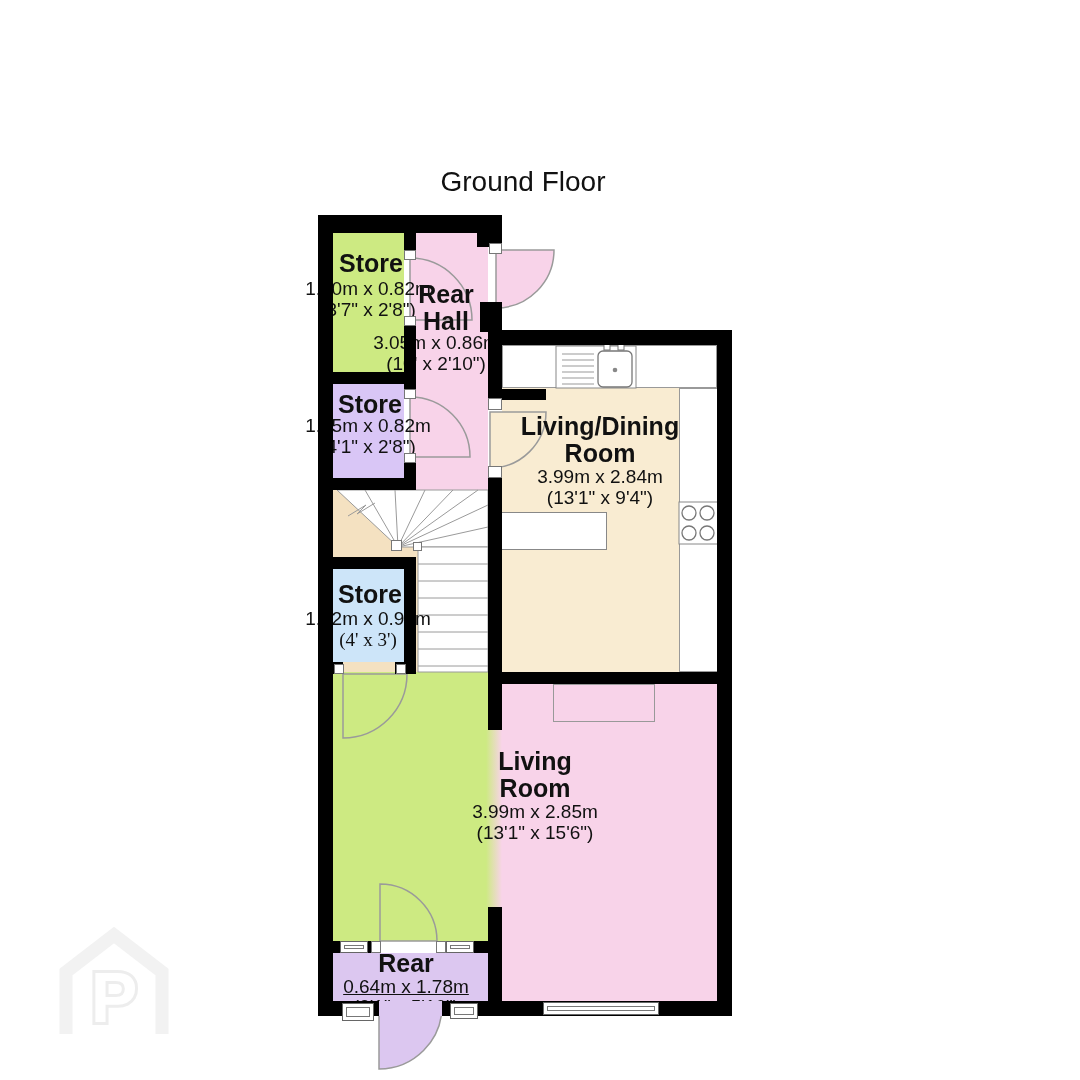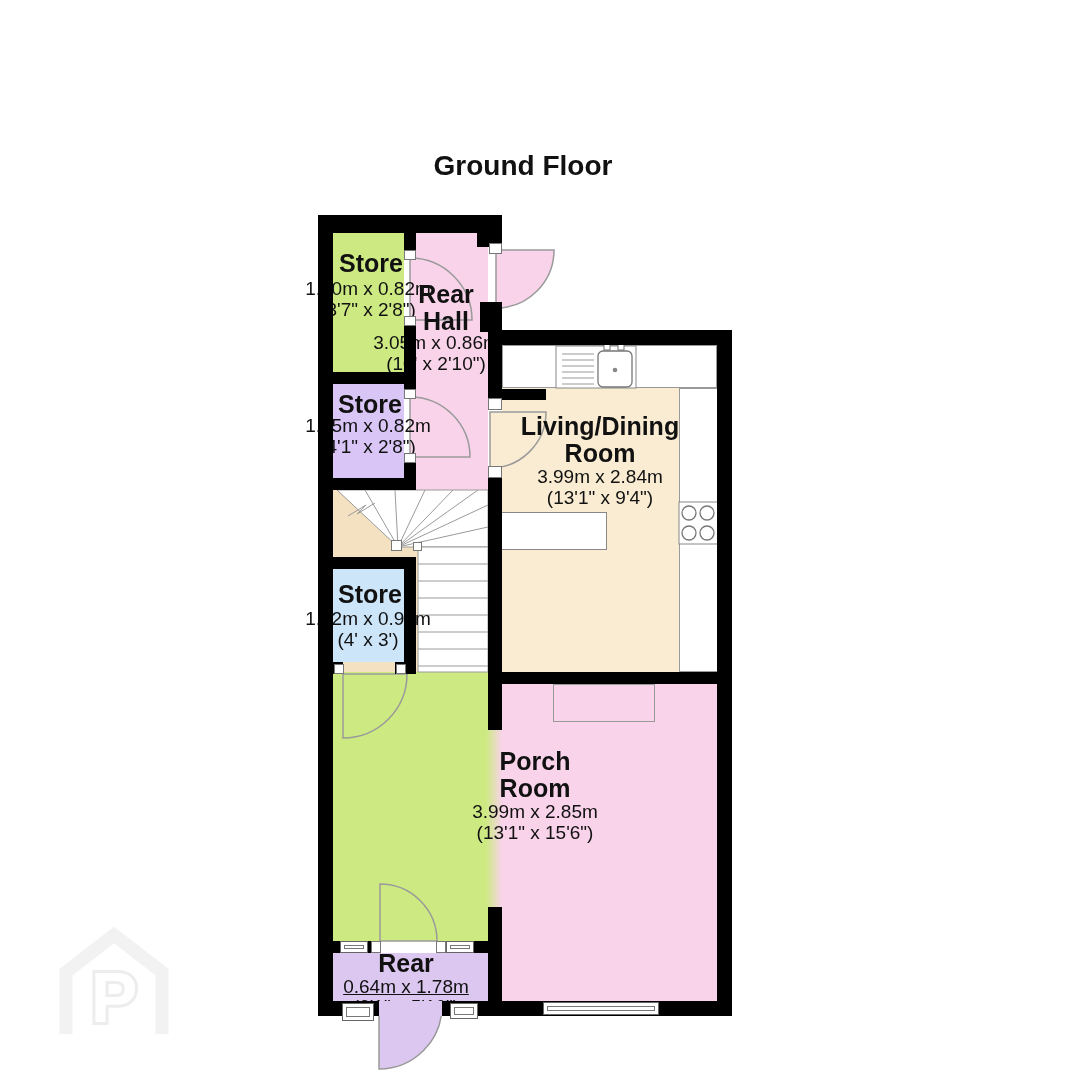--- a/index.html
+++ b/index.html
@@ -13,7 +13,7 @@
   .rname{font-weight:bold;font-size:25px;}
   .rdim{font-size:19px;}
   .title{position:absolute;z-index:4;white-space:nowrap;transform:translateX(-50%);
-         font-weight:bold;font-size:28px;color:var(--c-text);}
+         font-weight:normal;font-size:28px;color:var(--c-text);margin-top:16px;}
   .wall{position:absolute;z-index:5;background:var(--c-wall);}
   .jamb{position:absolute;z-index:6;background:#fff;border:1px solid #777;box-sizing:border-box;}
   .window{position:absolute;z-index:6;background:#fff;border:1.5px solid #666;box-sizing:border-box;}

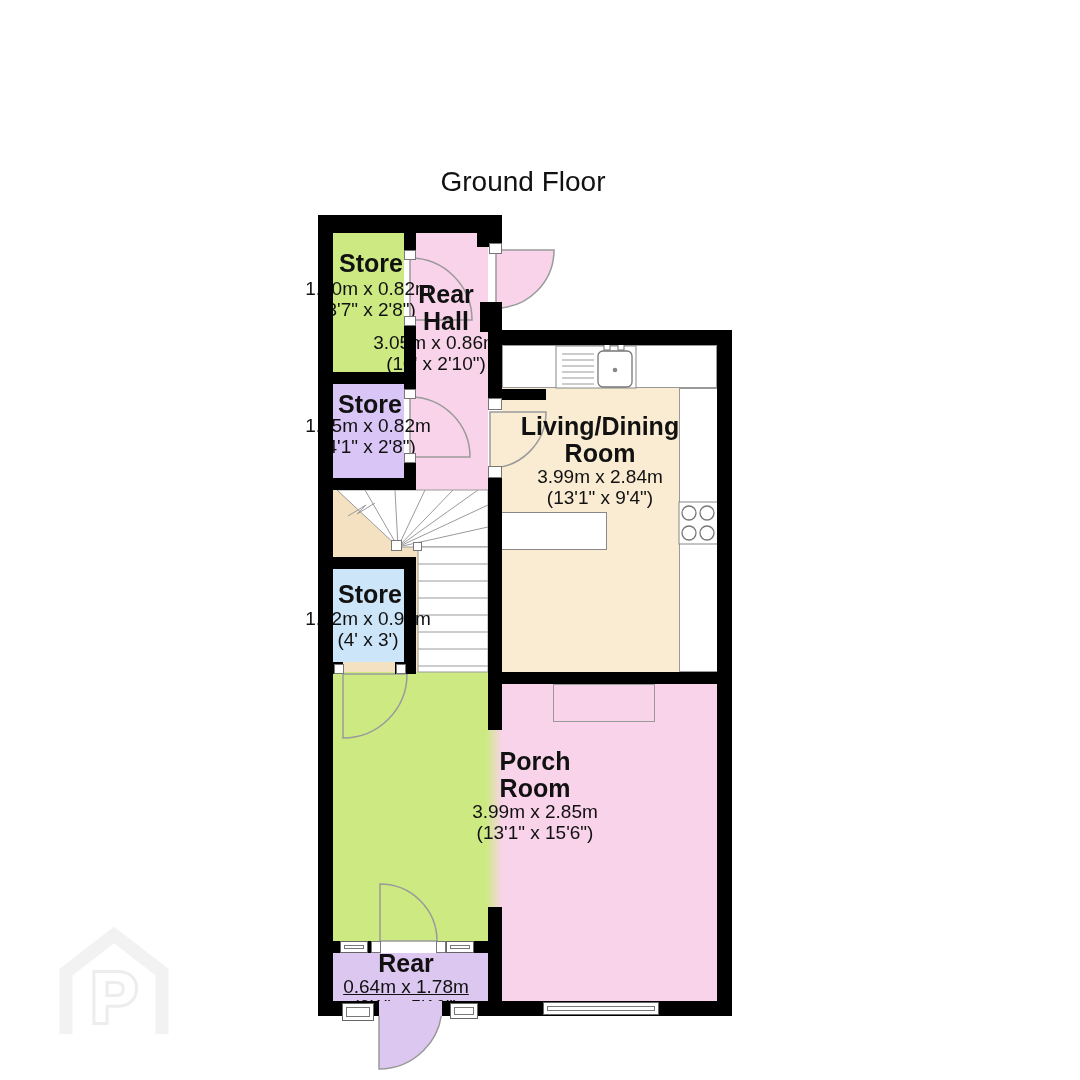--- a/index.html
+++ b/index.html
@@ -135,7 +135,7 @@
 
   <div class="lbl rname" style="left:370px;top:581px;">Store</div>
   <div class="lbl rdim" style="left:368px;top:609px;">1.22m x 0.91m</div>
-  <div class="lbl rdim" style="left:368px;top:630px;">(4' x 3')</div>
+  <div class="lbl rdim" style="left:368px;top:630px;font-family:Liberation Serif, serif;">(4' x 3')</div>
 
   <div class="lbl rname" style="left:535px;top:748px;">Porch</div>
   <div class="lbl rname" style="left:535px;top:775px;">Room</div>

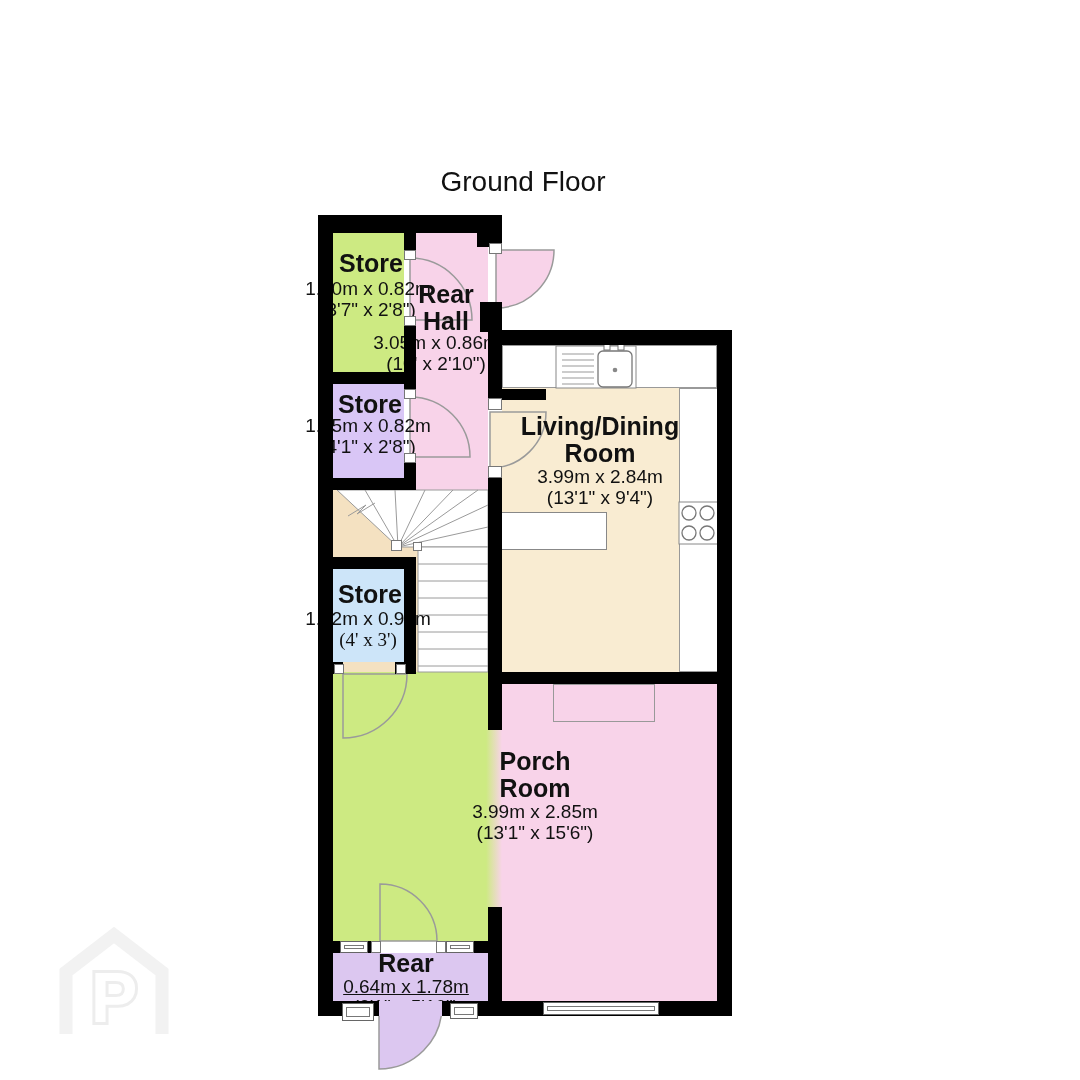--- a/index.html
+++ b/index.html
@@ -137,7 +137,7 @@
   <div class="lbl rdim" style="left:368px;top:609px;">1.22m x 0.91m</div>
   <div class="lbl rdim" style="left:368px;top:630px;font-family:Liberation Serif, serif;">(4' x 3')</div>
 
-  <div class="lbl rname" style="left:535px;top:748px;">Porch</div>
+  <div class="lbl rname" style="left:535px;top:748px;">Living</div>
   <div class="lbl rname" style="left:535px;top:775px;">Room</div>
   <div class="lbl rdim" style="left:535px;top:802px;">3.99m x 2.85m</div>
   <div class="lbl rdim" style="left:535px;top:823px;">(13'1" x 15'6")</div>

